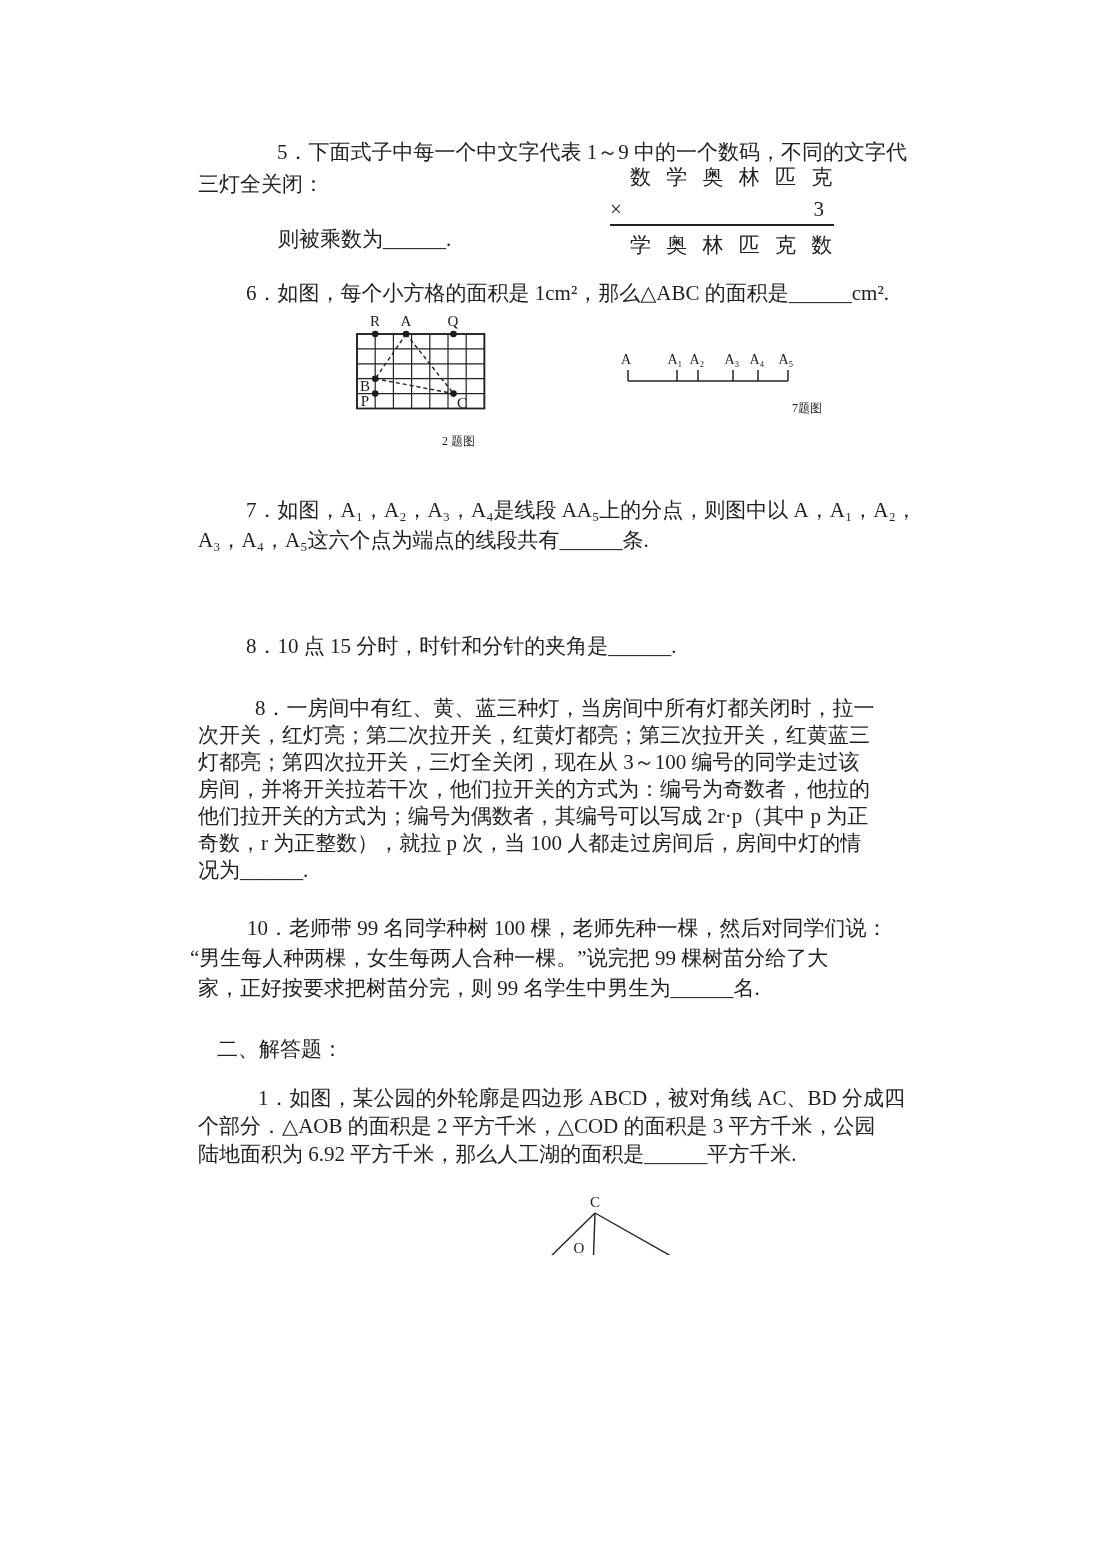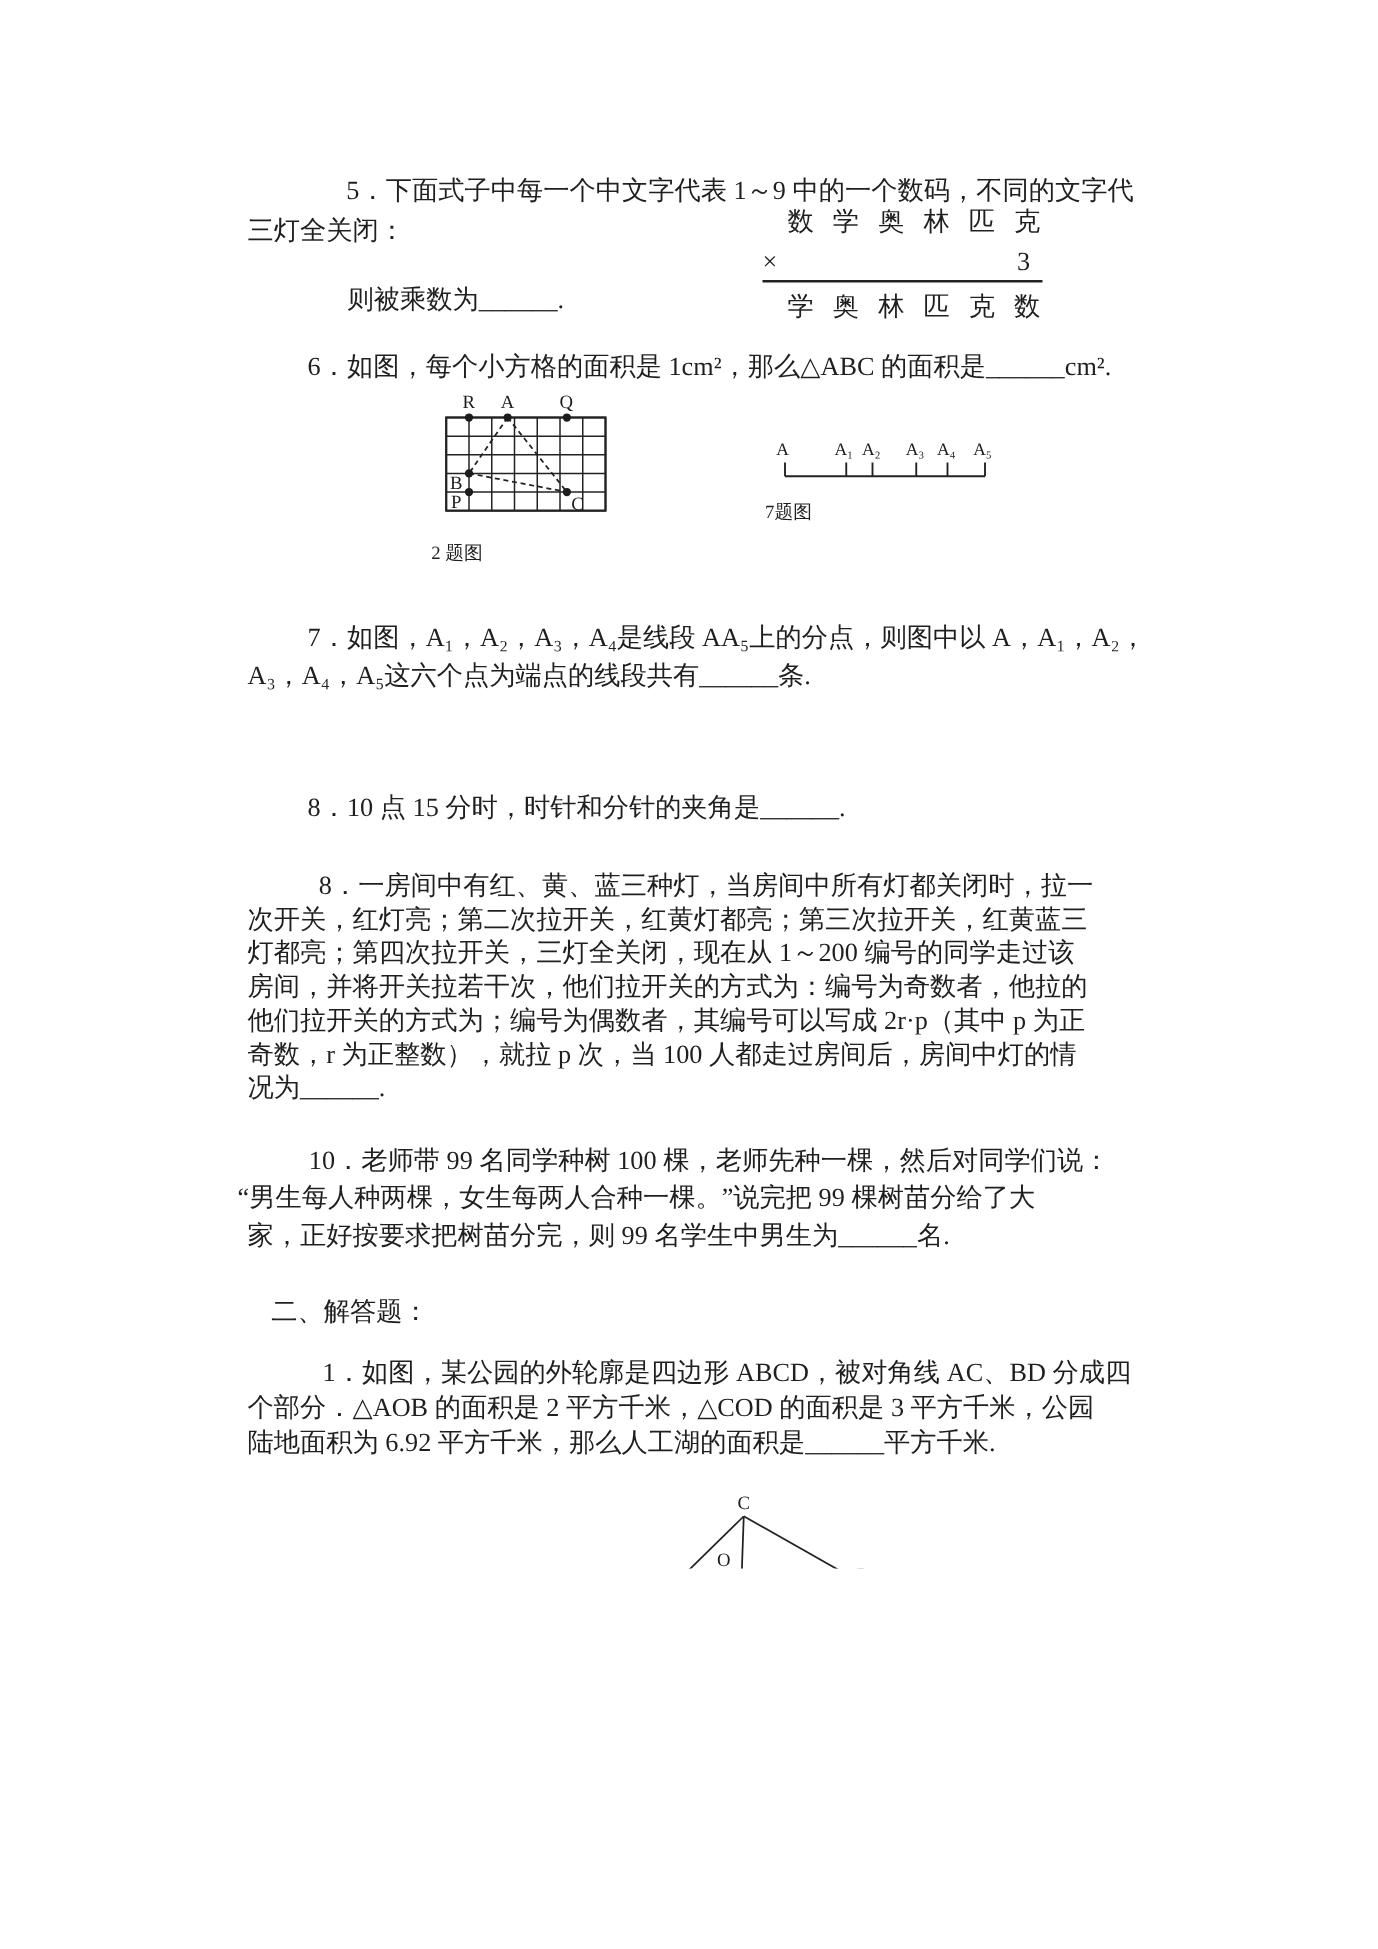--- a/index.html
+++ b/index.html
@@ -8,7 +8,7 @@
     font-family:"Liberation Serif","DejaVu Serif",serif;color:#1f1f1f;
   }
   .tl{position:absolute;font-size:21px;line-height:26px;white-space:nowrap;}
-  .cap{position:absolute;font-size:15px;white-space:nowrap;text-align:left;}
+  .cap{position:absolute;font-size:12px;white-space:nowrap;text-align:right;}
   
   .mult{position:absolute;left:610px;top:163px;width:224px;}
   .mult-row{font-size:21px;letter-spacing:5px;padding-left:20px;white-space:nowrap;}

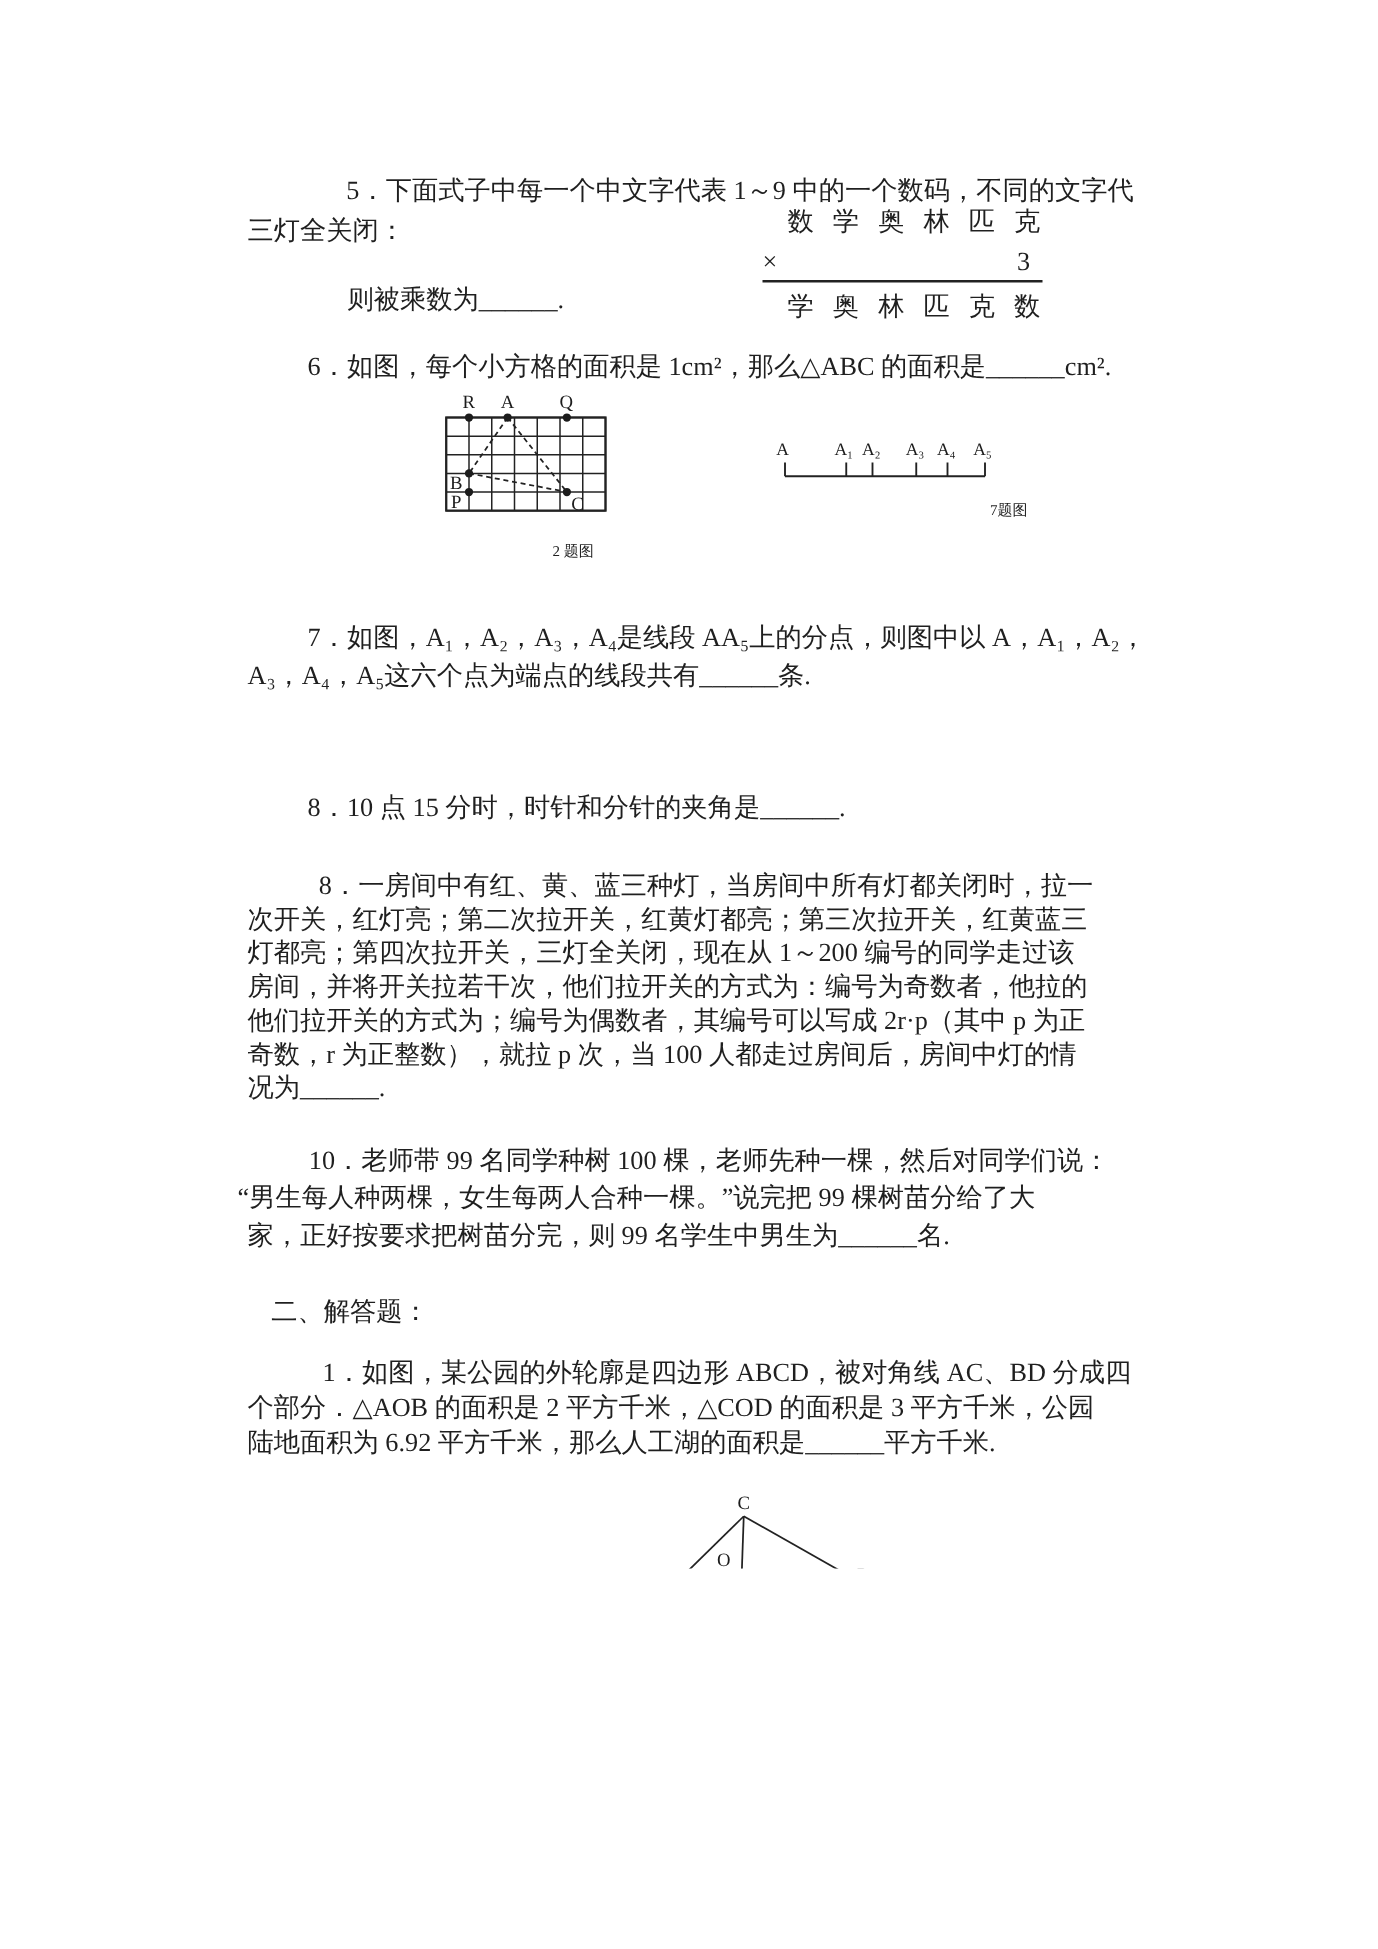--- a/index.html
+++ b/index.html
@@ -111,7 +111,7 @@
 
   <div class="tl" style="left:255px;top:695px">8．一房间中有红、黄、蓝三种灯，当房间中所有灯都关闭时，拉一</div>
   <div class="tl" style="left:198px;top:722px">次开关，红灯亮；第二次拉开关，红黄灯都亮；第三次拉开关，红黄蓝三</div>
-  <div class="tl" style="left:198px;top:749px">灯都亮；第四次拉开关，三灯全关闭，现在从 1～200 编号的同学走过该</div>
+  <div class="tl" style="left:198px;top:749px">灯都亮；第四次拉开关，三灯全关闭，现在从 3～100 编号的同学走过该</div>
   <div class="tl" style="left:198px;top:776px">房间，并将开关拉若干次，他们拉开关的方式为：编号为奇数者，他拉的</div>
   <div class="tl" style="left:198px;top:803px">他们拉开关的方式为；编号为偶数者，其编号可以写成 2r·p（其中 p 为正</div>
   <div class="tl" style="left:198px;top:830px">奇数，r 为正整数），就拉 p 次，当 100 人都走过房间后，房间中灯的情</div>

